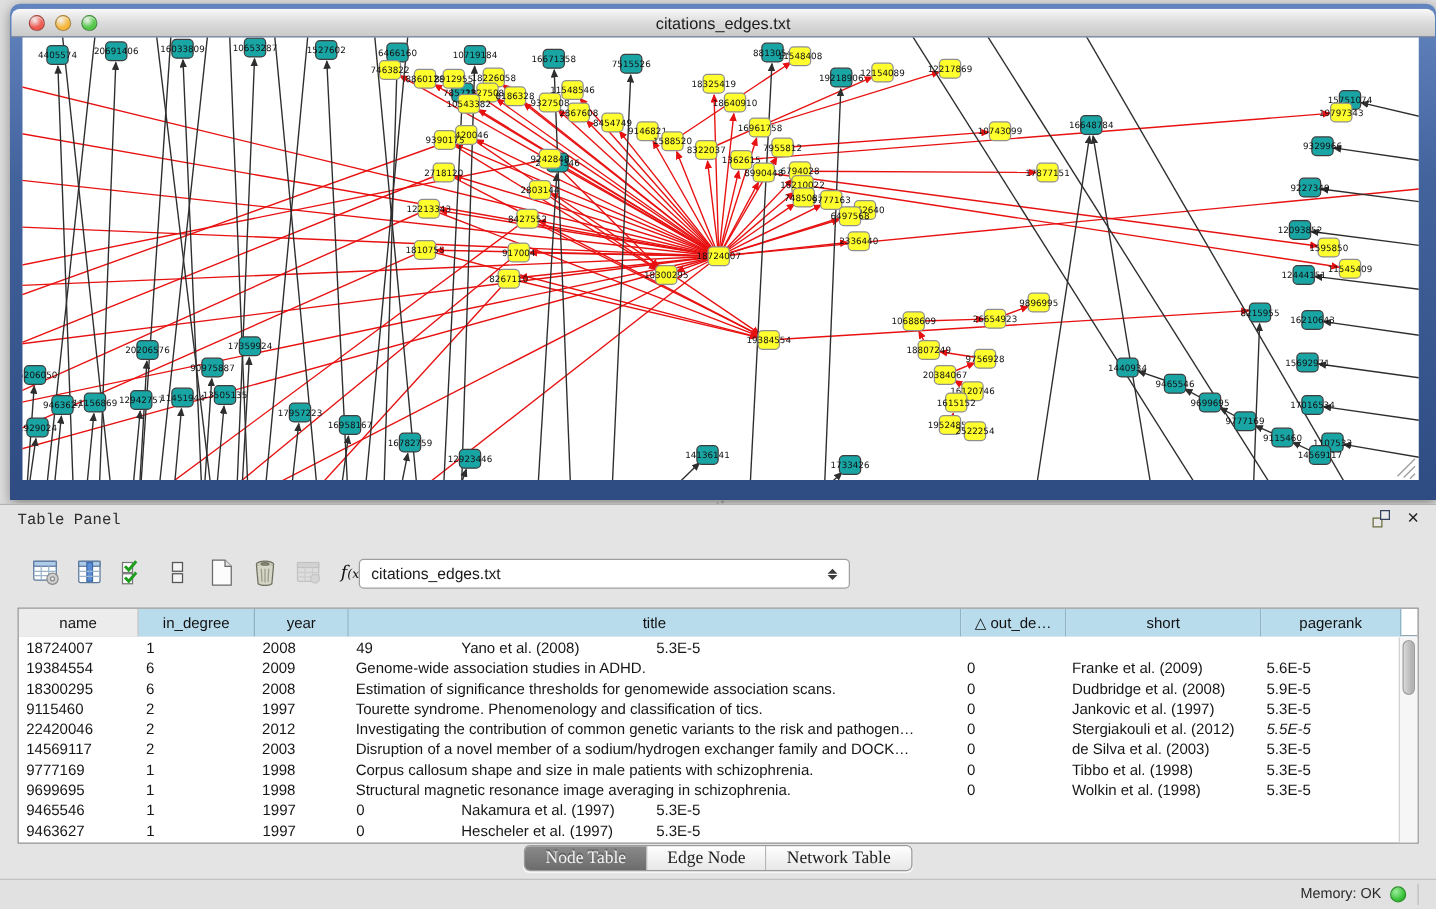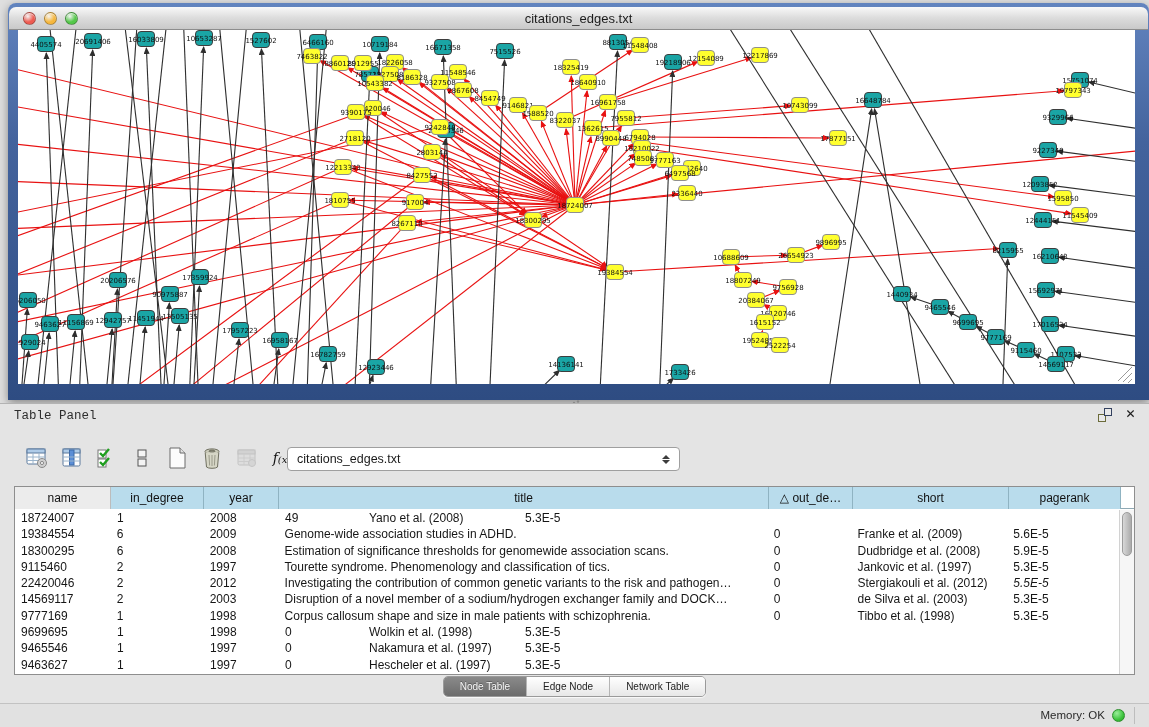--- a/index.html
+++ b/index.html
@@ -843,6 +843,7 @@
             <div class="td" style="width: 96px;">9699695</div>
             <div class="td" style="width: 93px;">1</div>
             <div class="td" style="width: 75px;">1998</div>
+            <div class="td" style="width: 490px;">Structural magnetic resonance image averaging in schizophrenia.</div>
             <div class="td" style="width: 84px;">0</div>
             <div class="td" style="width: 156px;">Wolkin et al. (1998)</div>
             <div class="td" style="width: 112px;">5.3E-5</div>

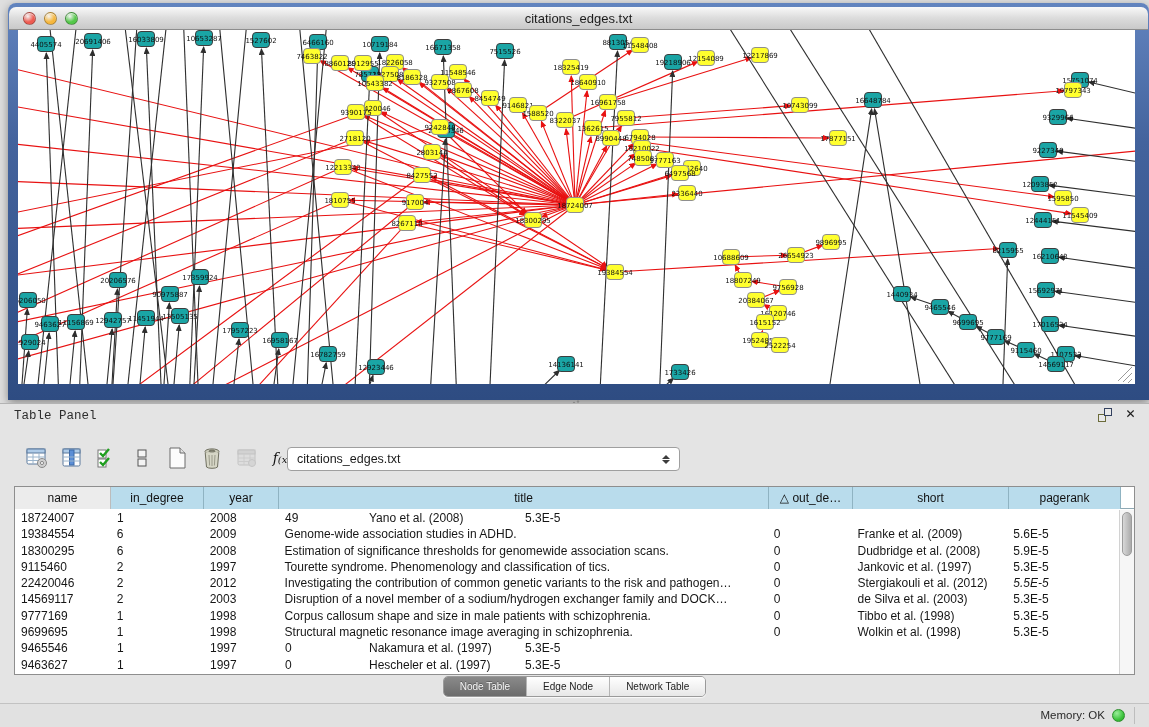--- a/index.html
+++ b/index.html
@@ -69,8 +69,8 @@
   .tabs { position:absolute; left:0; right:0; top:272px; display:flex; justify-content:center; }
   .seg { display:flex; border:1px solid #9a9a9a; border-radius:5px; overflow:hidden; height:21px;
     box-shadow:0 1px 1px rgba(255,255,255,.8); }
-  .seg-btn { font-size:10px; padding:0 16px; line-height:20px; color:#1d1d1d;
-    background:linear-gradient(#ffffff,#e7e7e7); border-right:1px solid #b5b5b5; }
+  .seg-btn { font-size:14px; padding:0 16px; line-height:20px; color:#1d1d1d;
+    background:linear-gradient(#ffffff,#e7e7e7); border-right:1px solid #b5b5b5;font-family:Liberation Serif, serif; }
   .seg-btn:last-child { border-right:none; }
   .seg-btn.sel { background:linear-gradient(#8a8a8a,#6c6c6c); color:#f4f4f4; text-shadow:0 -1px 0 rgba(0,0,0,.3); }
 

